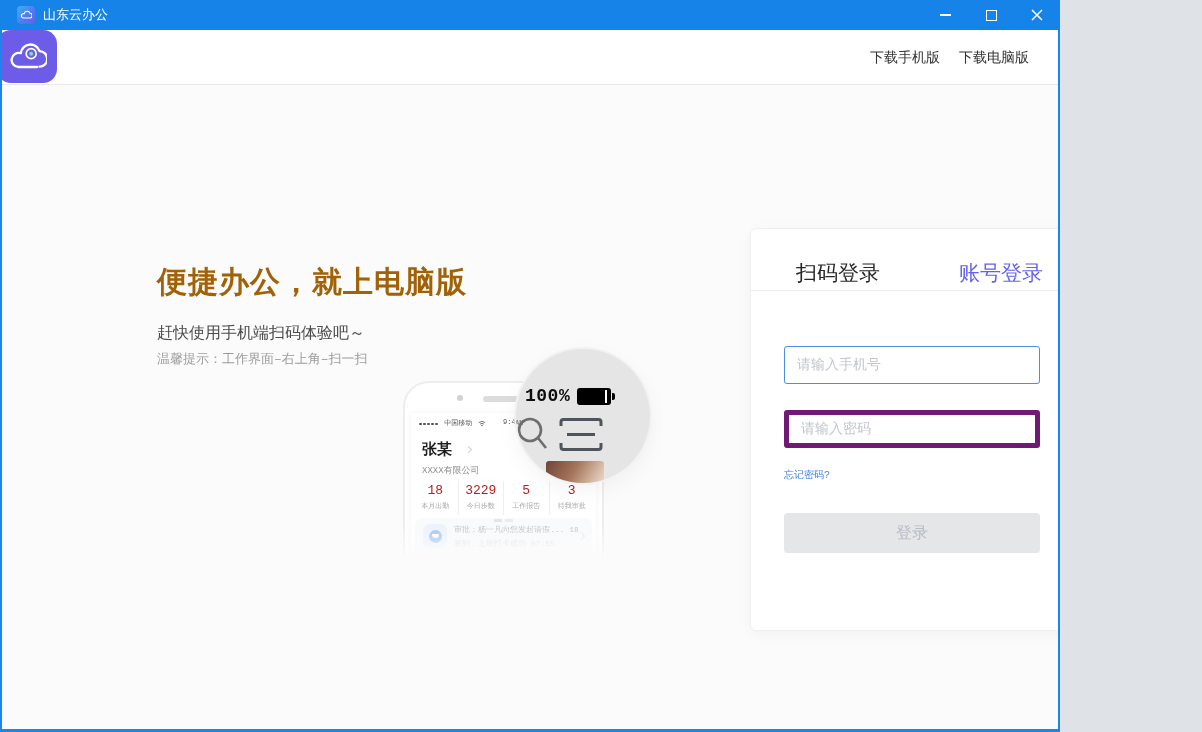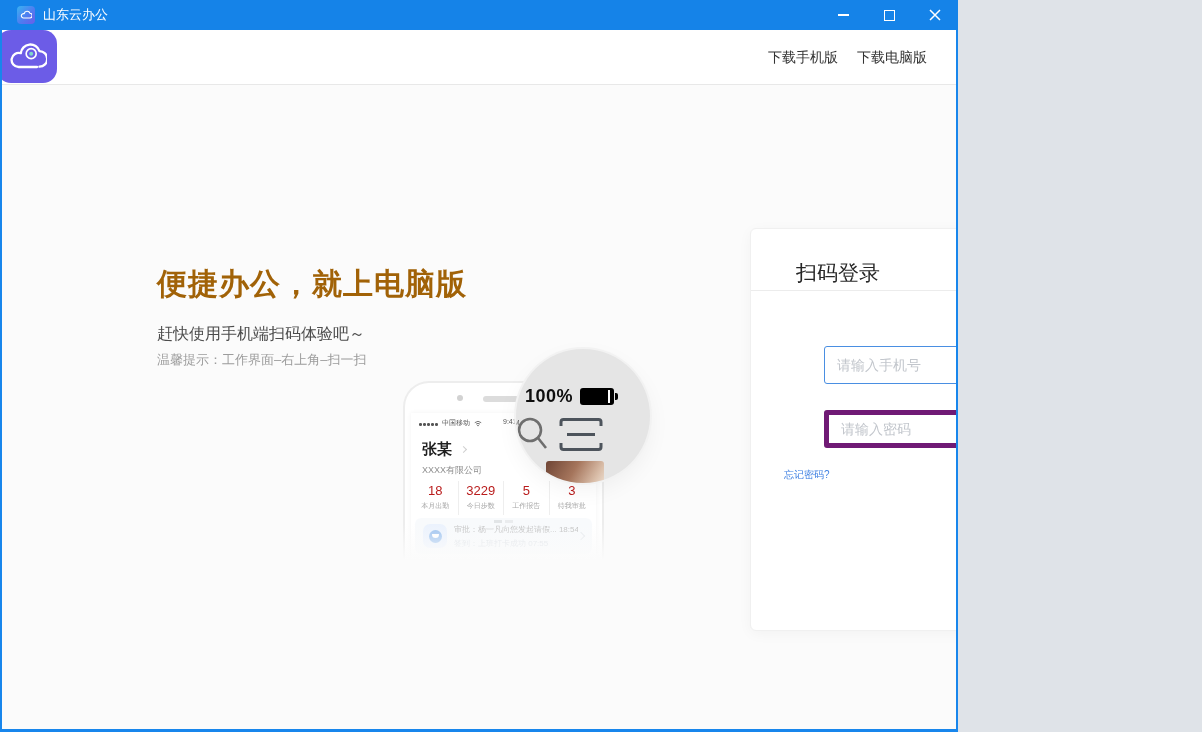--- a/index.html
+++ b/index.html
@@ -5,7 +5,7 @@
   * { margin:0; padding:0; box-sizing:border-box; }
   html,body { background:#dfe3e8; }
   body { font-family:"Liberation Sans","DejaVu Sans",sans-serif; }
-  #app { position:relative; width:958px; height:732px; background:#fbfbfb; overflow:hidden; }
+  #app { position:relative; width:1060px; height:732px; background:#fbfbfb; overflow:hidden;font-family:Liberation Mono, monospace; }
 
   
   .titlebar { position:absolute; top:0; left:0; right:0; height:30px; background:#1583e8; display:flex; align-items:center; z-index:20; }

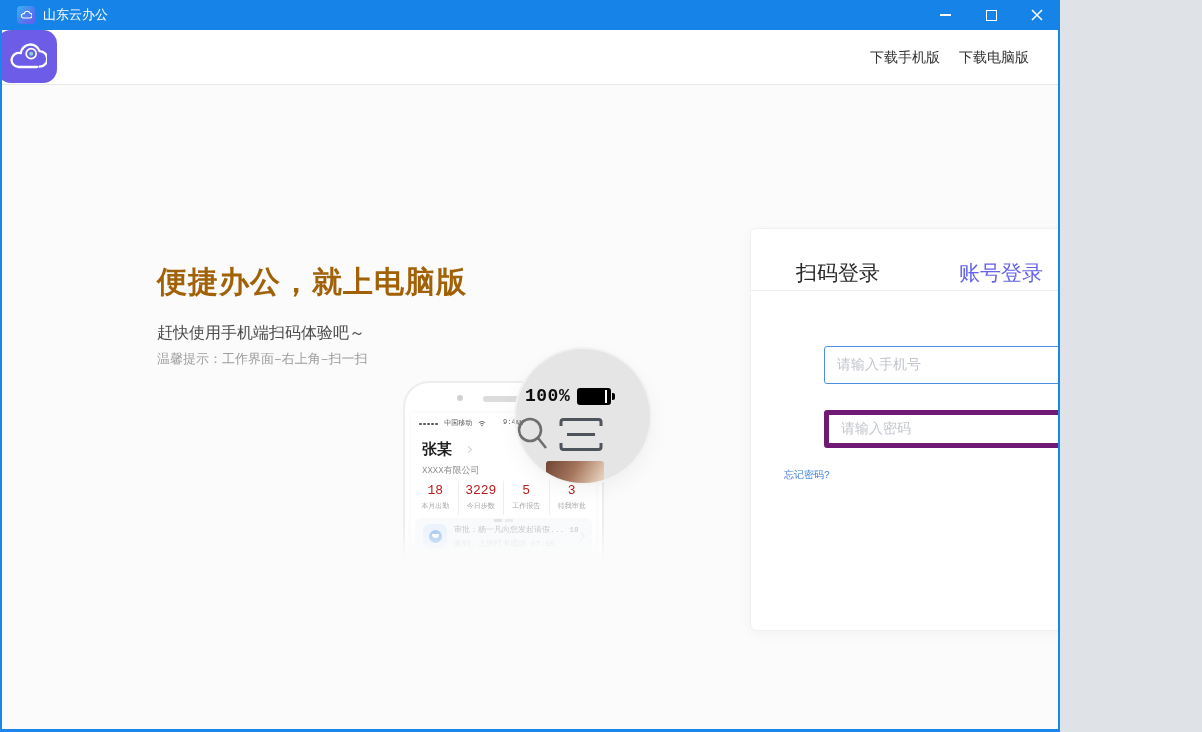--- a/index.html
+++ b/index.html
@@ -93,7 +93,7 @@
   .tab-scan { left:45px; color:#262626; }
   .tab-account { left:208px; color:#6462ea; }
   .field { position:absolute; left:33px; width:256px; height:38px; border-radius:3px; font-size:14px;
-           padding:14px 12px; outline:none; font-family:inherit; background:#fff;margin-left:40px; }
+           padding:14px 12px; outline:none; font-family:inherit; background:#fff; }
   .field::placeholder { color:#c2c6cc; opacity:1; }
   .field-phone { top:117px; border:1px solid #4a8fe2; }
   .field-pass { top:181px; border:5px solid #701a75; }

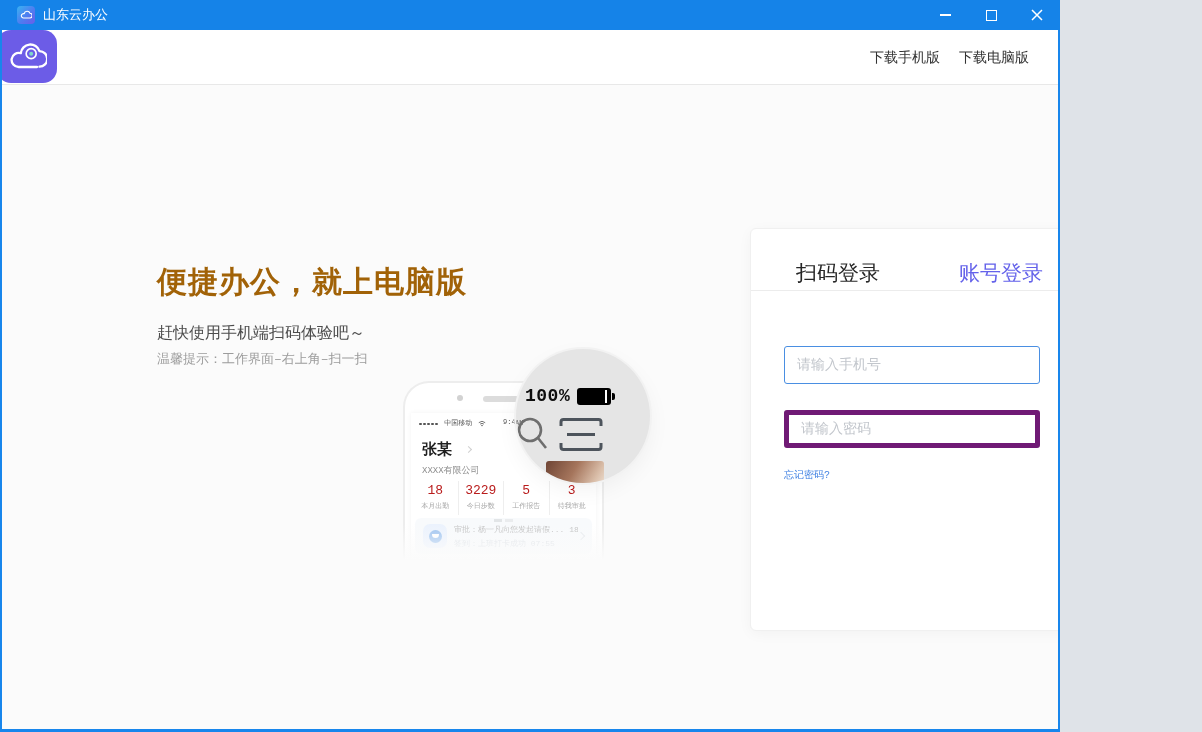--- a/index.html
+++ b/index.html
@@ -225,6 +225,7 @@
     <input class="field field-phone" type="text" placeholder="请输入手机号" style="">
     <input class="field field-pass" type="password" placeholder="请输入密码" style="">
     <span class="forgot">忘记密码?</span>
+    <button class="submit">登录</button>
   </div>
 
   <div class="edge-left"></div>

